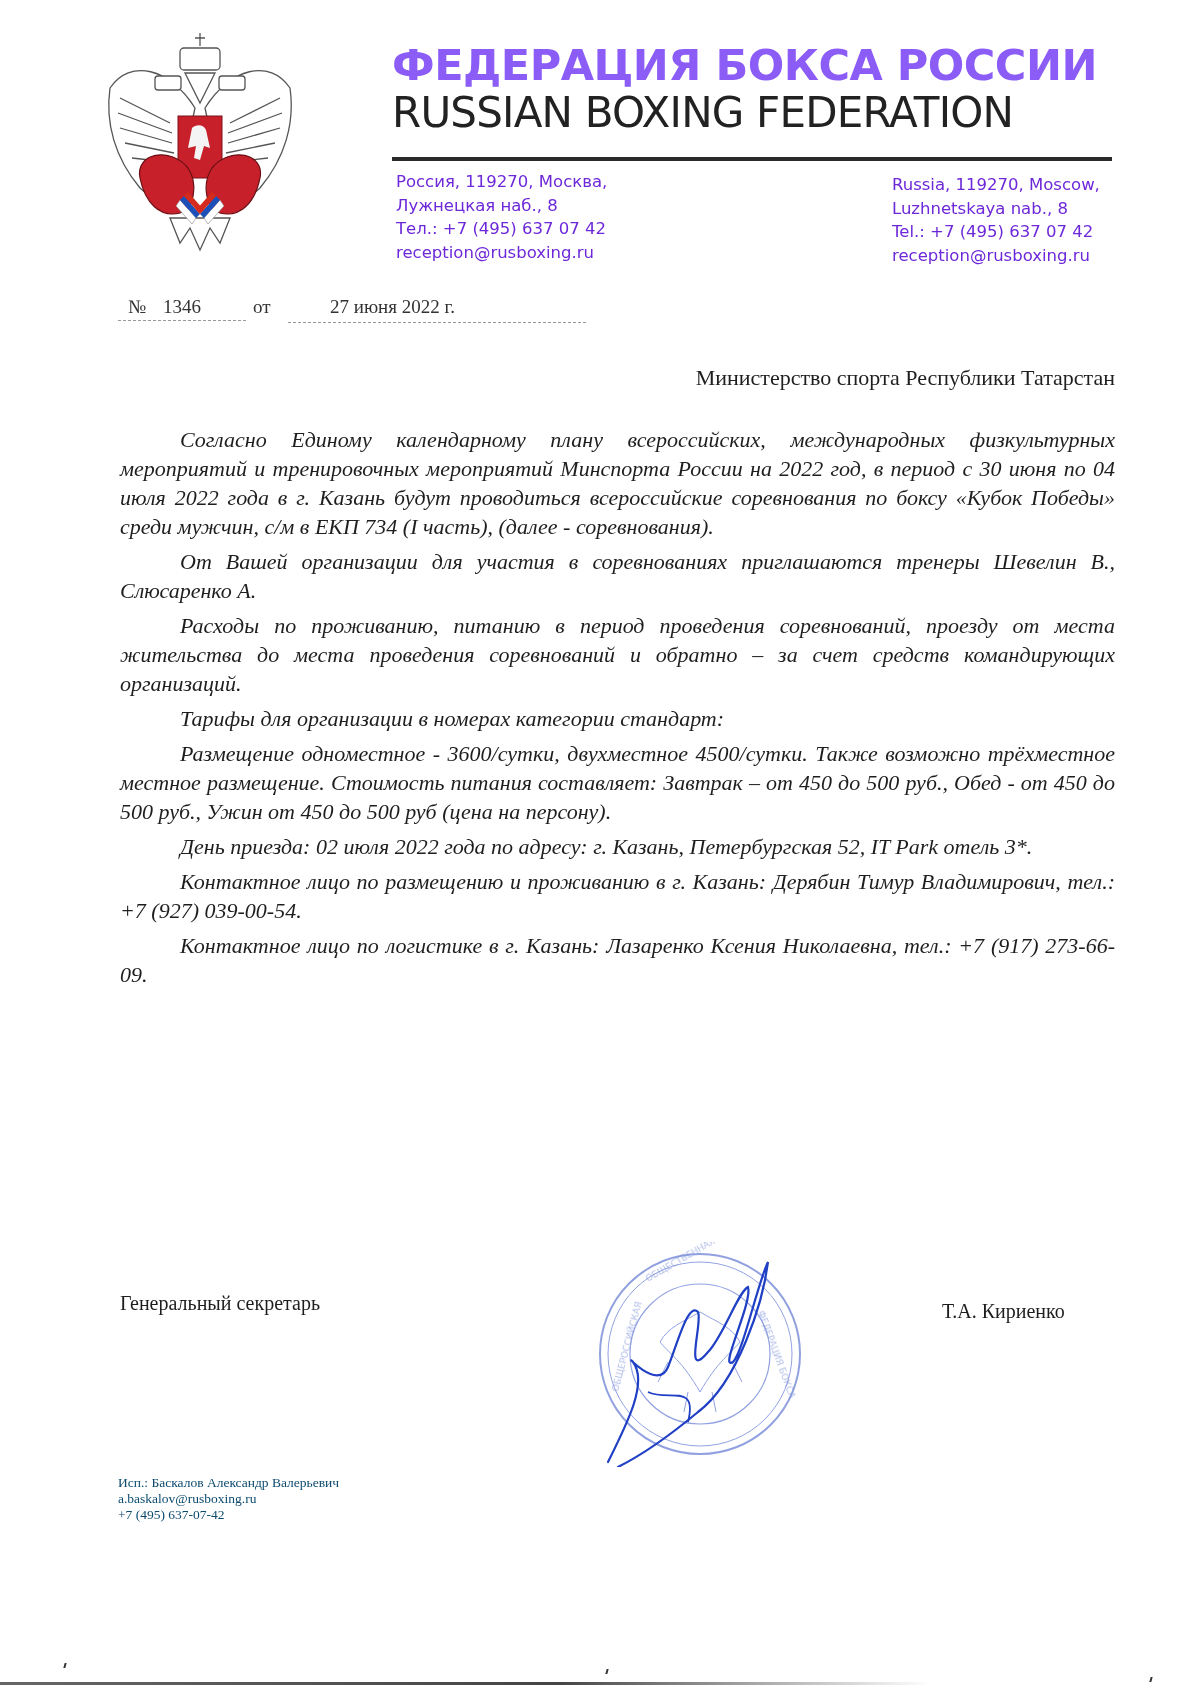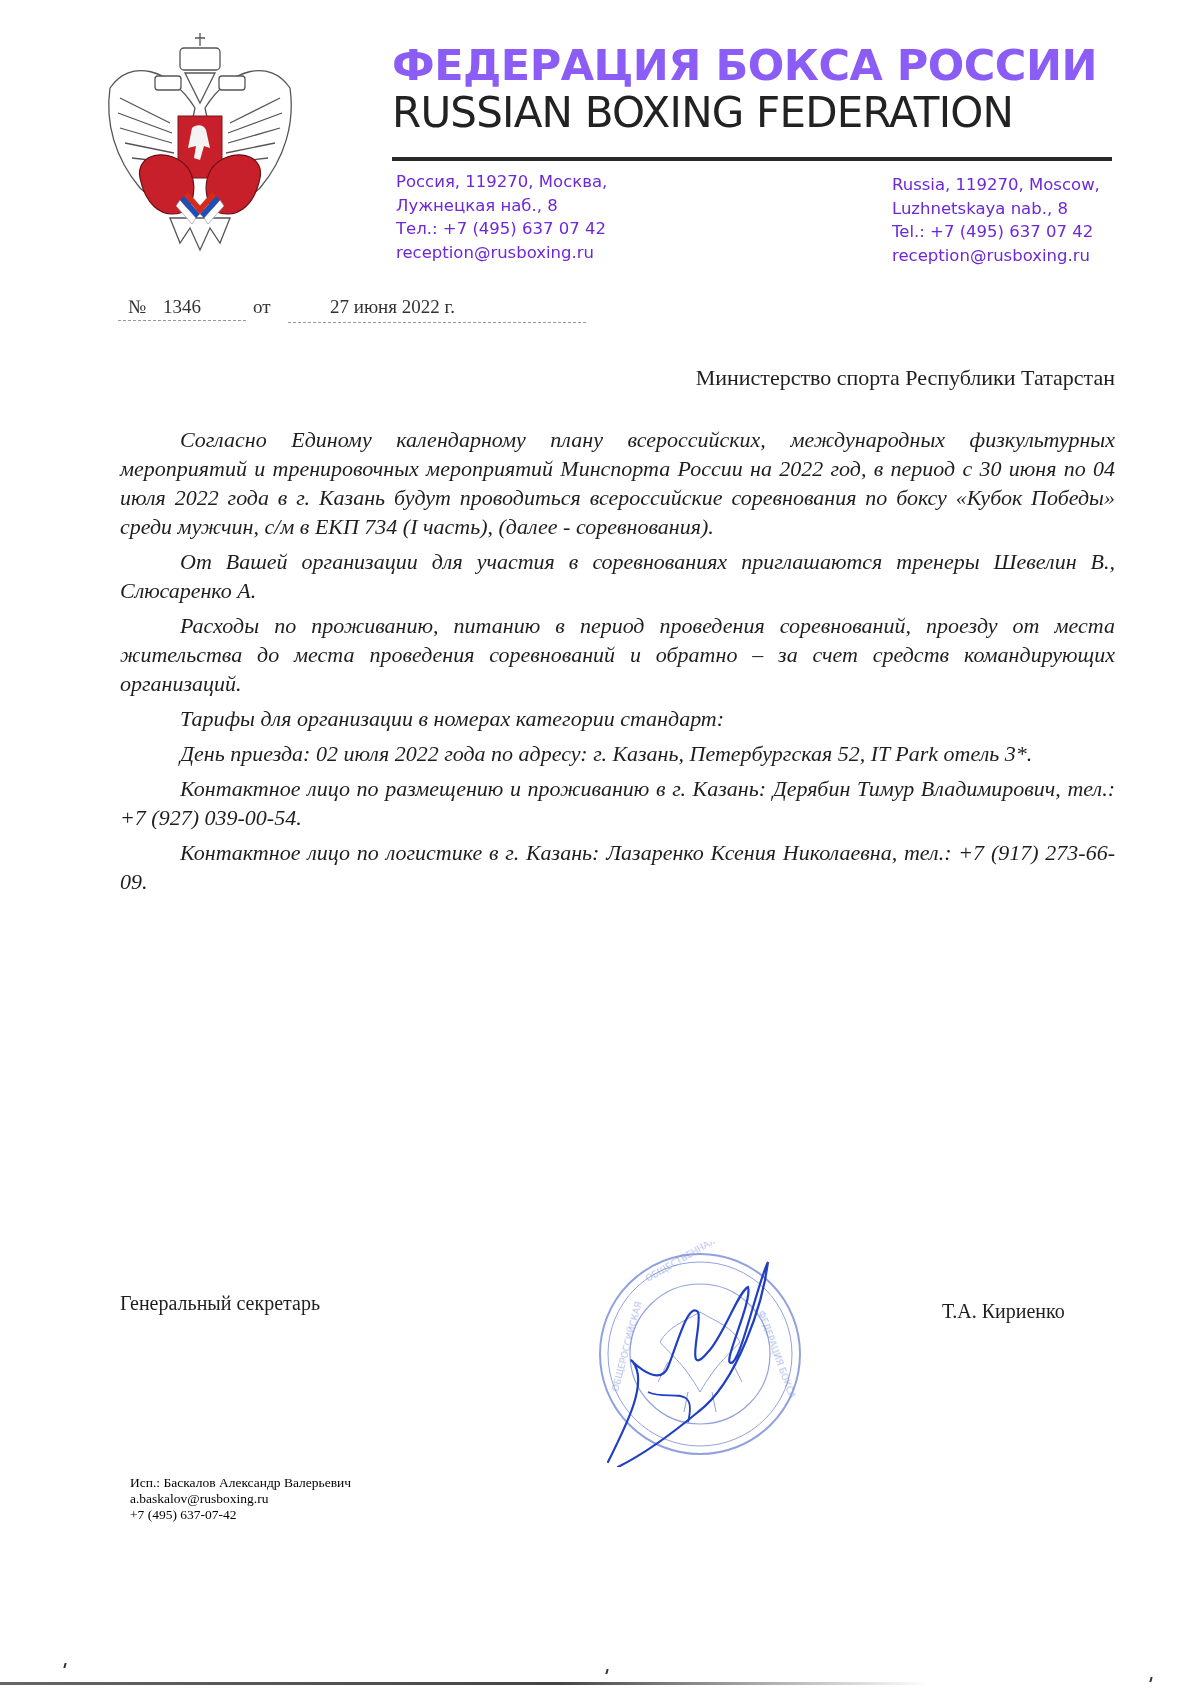--- a/index.html
+++ b/index.html
@@ -97,6 +97,7 @@
   <p>От Вашей организации для участия в соревнованиях приглашаются тренеры Шевелин В., Слюсаренко А.</p>
   <p>Расходы по проживанию, питанию в период проведения соревнований, проезду от места жительства до места проведения соревнований и обратно – за счет средств командирующих организаций.</p>
   <p>Тарифы для организации в номерах категории стандарт:</p>
+  <p>Размещение  одноместное - 3600/сутки, двухместное 4500/сутки. Также возможно трёхместное местное размещение. Стоимость питания составляет: Завтрак – от 450 до 500 руб., Обед - от 450 до 500 руб., Ужин от 450 до 500 руб (цена на персону).</p>
   <p>День приезда: 02 июля 2022 года по адресу: г. Казань, Петербургская 52, IT Park отель 3*.</p>
   <p>Контактное лицо по размещению и проживанию в г. Казань: Дерябин Тимур Владимирович, тел.: +7 (927) 039-00-54.</p>
   <p>Контактное лицо по логистике в г. Казань: Лазаренко Ксения Николаевна, тел.: +7 (917) 273-66-09.</p>

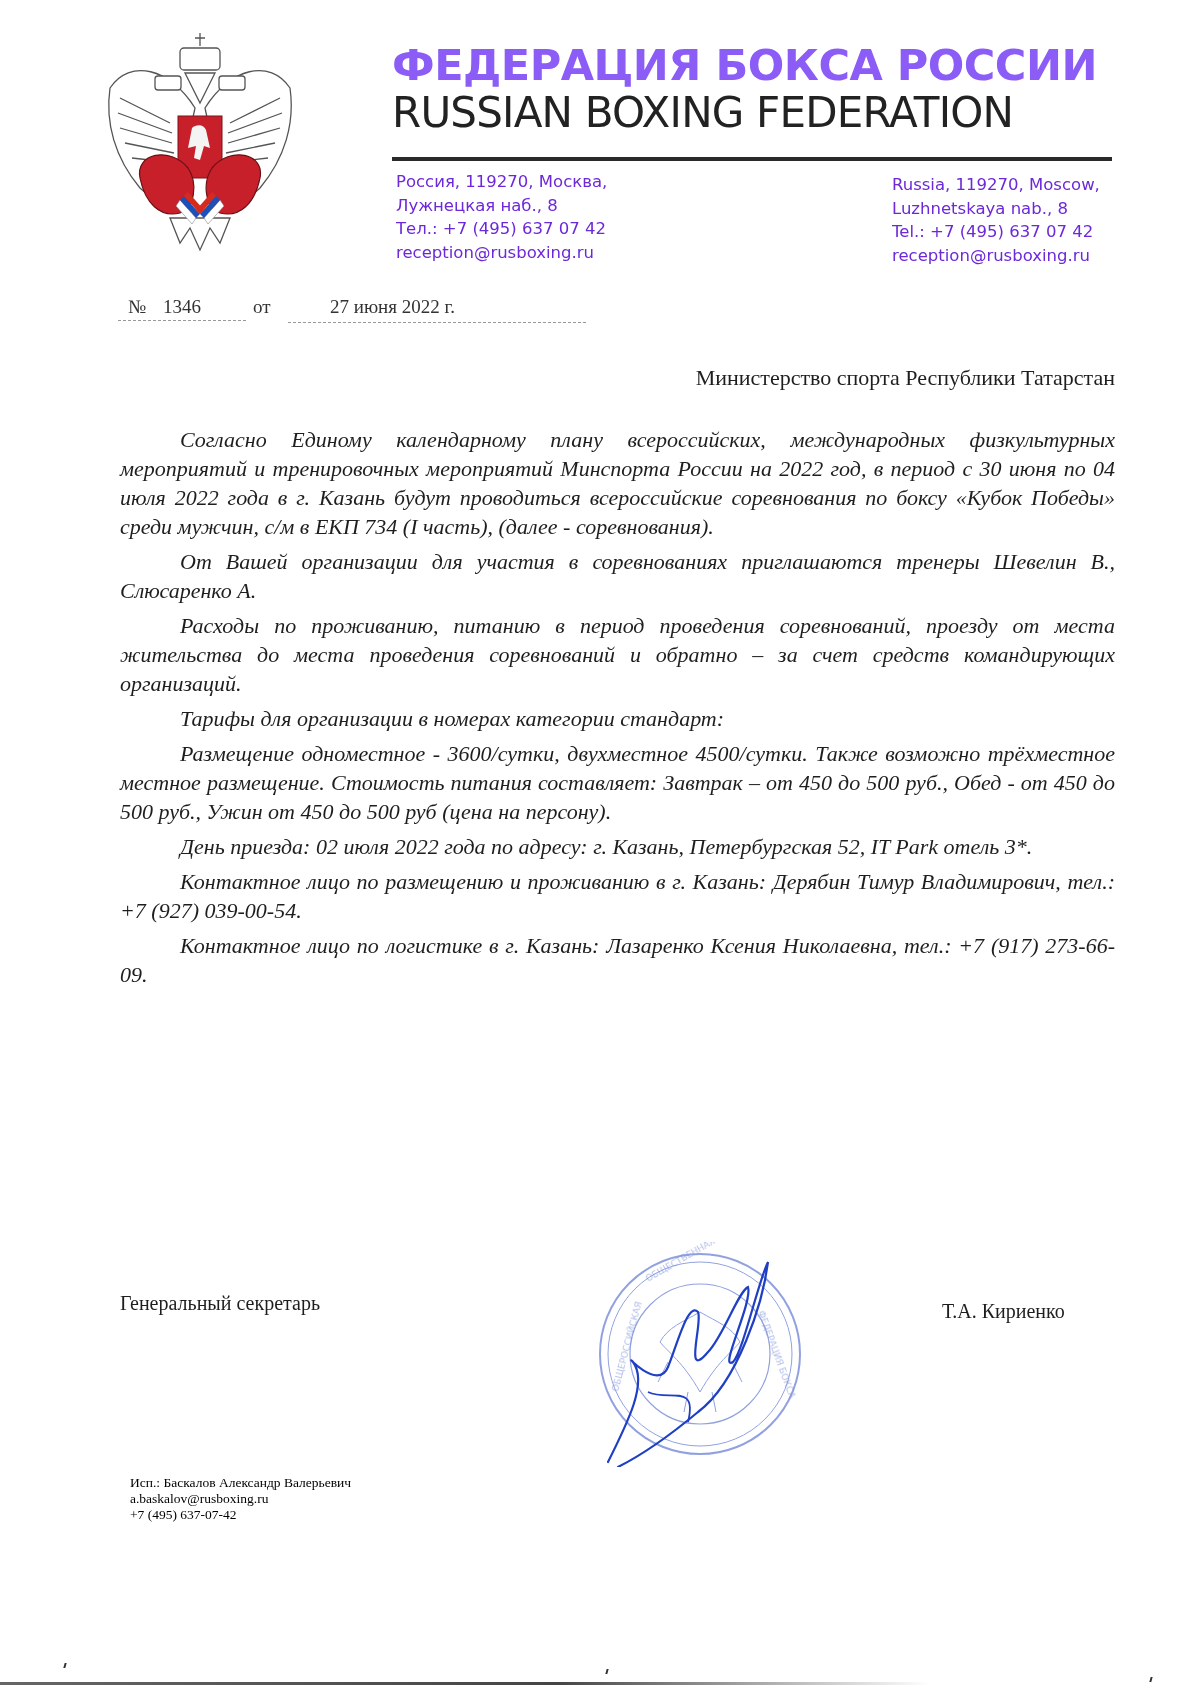--- a/index.html
+++ b/index.html
@@ -23,7 +23,7 @@
   .sig-title { left: 120px; top: 1292px; font-size: 20px; }
   .sig-name { left: 942px; top: 1300px; font-size: 20px; }
   .stamp { left: 588px; top: 1242px; width: 230px; height: 225px; }
-  .executor { left: 118px; top: 1475px; font-size: 13.5px; line-height: 16px; color: #000000; margin-left: 12px; }
+  .executor { left: 118px; top: 1475px; font-size: 13.5px; line-height: 16px; color: #0c4a6e; }
   .bottom-edge { left: 0; top: 1682px; width: 930px; height: 3px; background: linear-gradient(to right, #666, #444 60%, rgba(80,80,80,0)); }
   .speck { width: 2px; height: 5px; background: #333; transform: skewX(-15deg); }
 </style>

